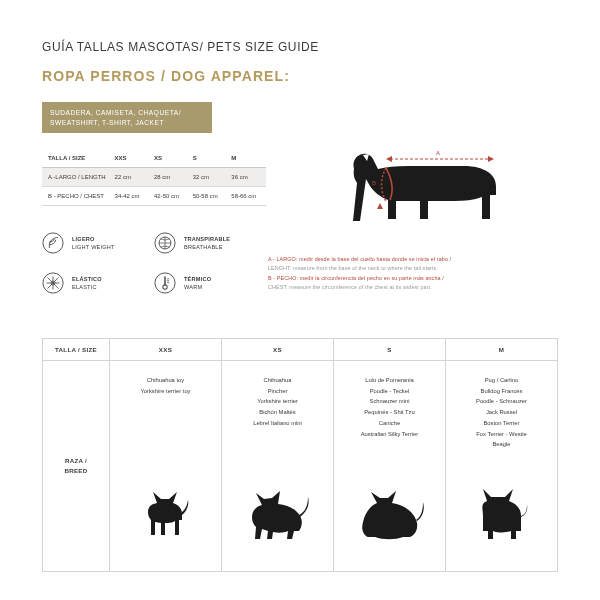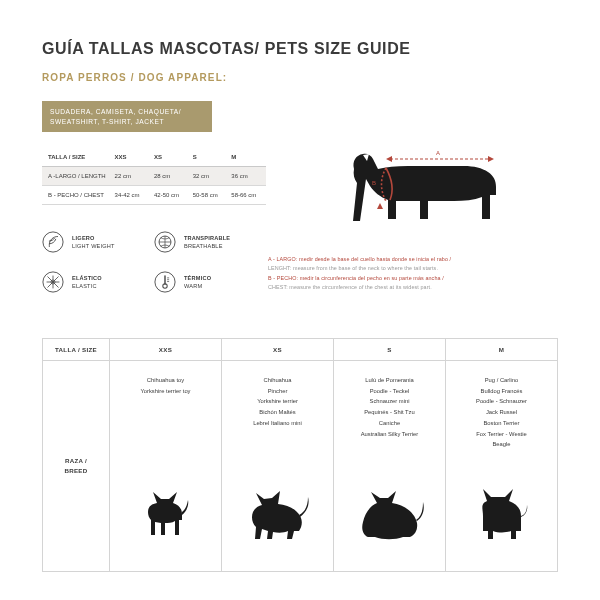--- a/index.html
+++ b/index.html
@@ -13,7 +13,7 @@
   .page{position:relative;width:600px;height:600px;box-sizing:border-box;padding:40px 42px 0 42px;}
 
   .title{
-    font-size:16px;letter-spacing:.6px;font-weight:bold;color:#3a3a3a;
+    font-size:12px;letter-spacing:.6px;font-weight:normal;color:#3a3a3a;
     margin:0 0 14px 0;
   }
   .subtitle{

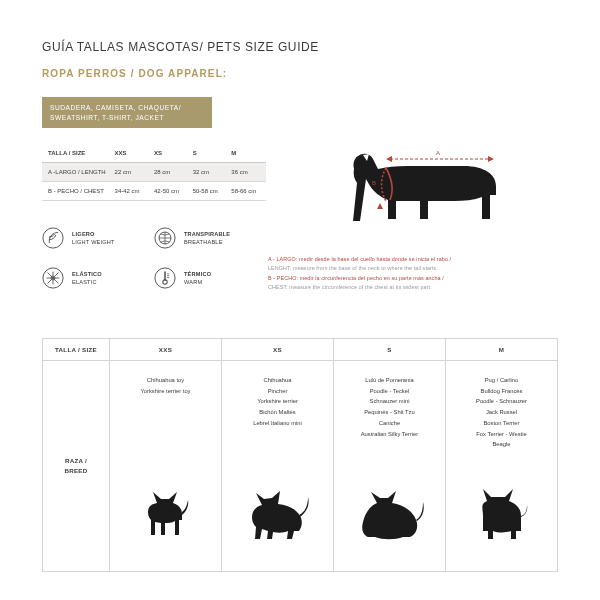--- a/index.html
+++ b/index.html
@@ -17,7 +17,7 @@
     margin:0 0 14px 0;
   }
   .subtitle{
-    font-size:10px;letter-spacing:1.1px;color:#b49a5e;font-weight:bold;
+    font-size:14px;letter-spacing:1.1px;color:#b49a5e;font-weight:bold;
     margin:0 0 18px 0;
   }
   .goldbar{

